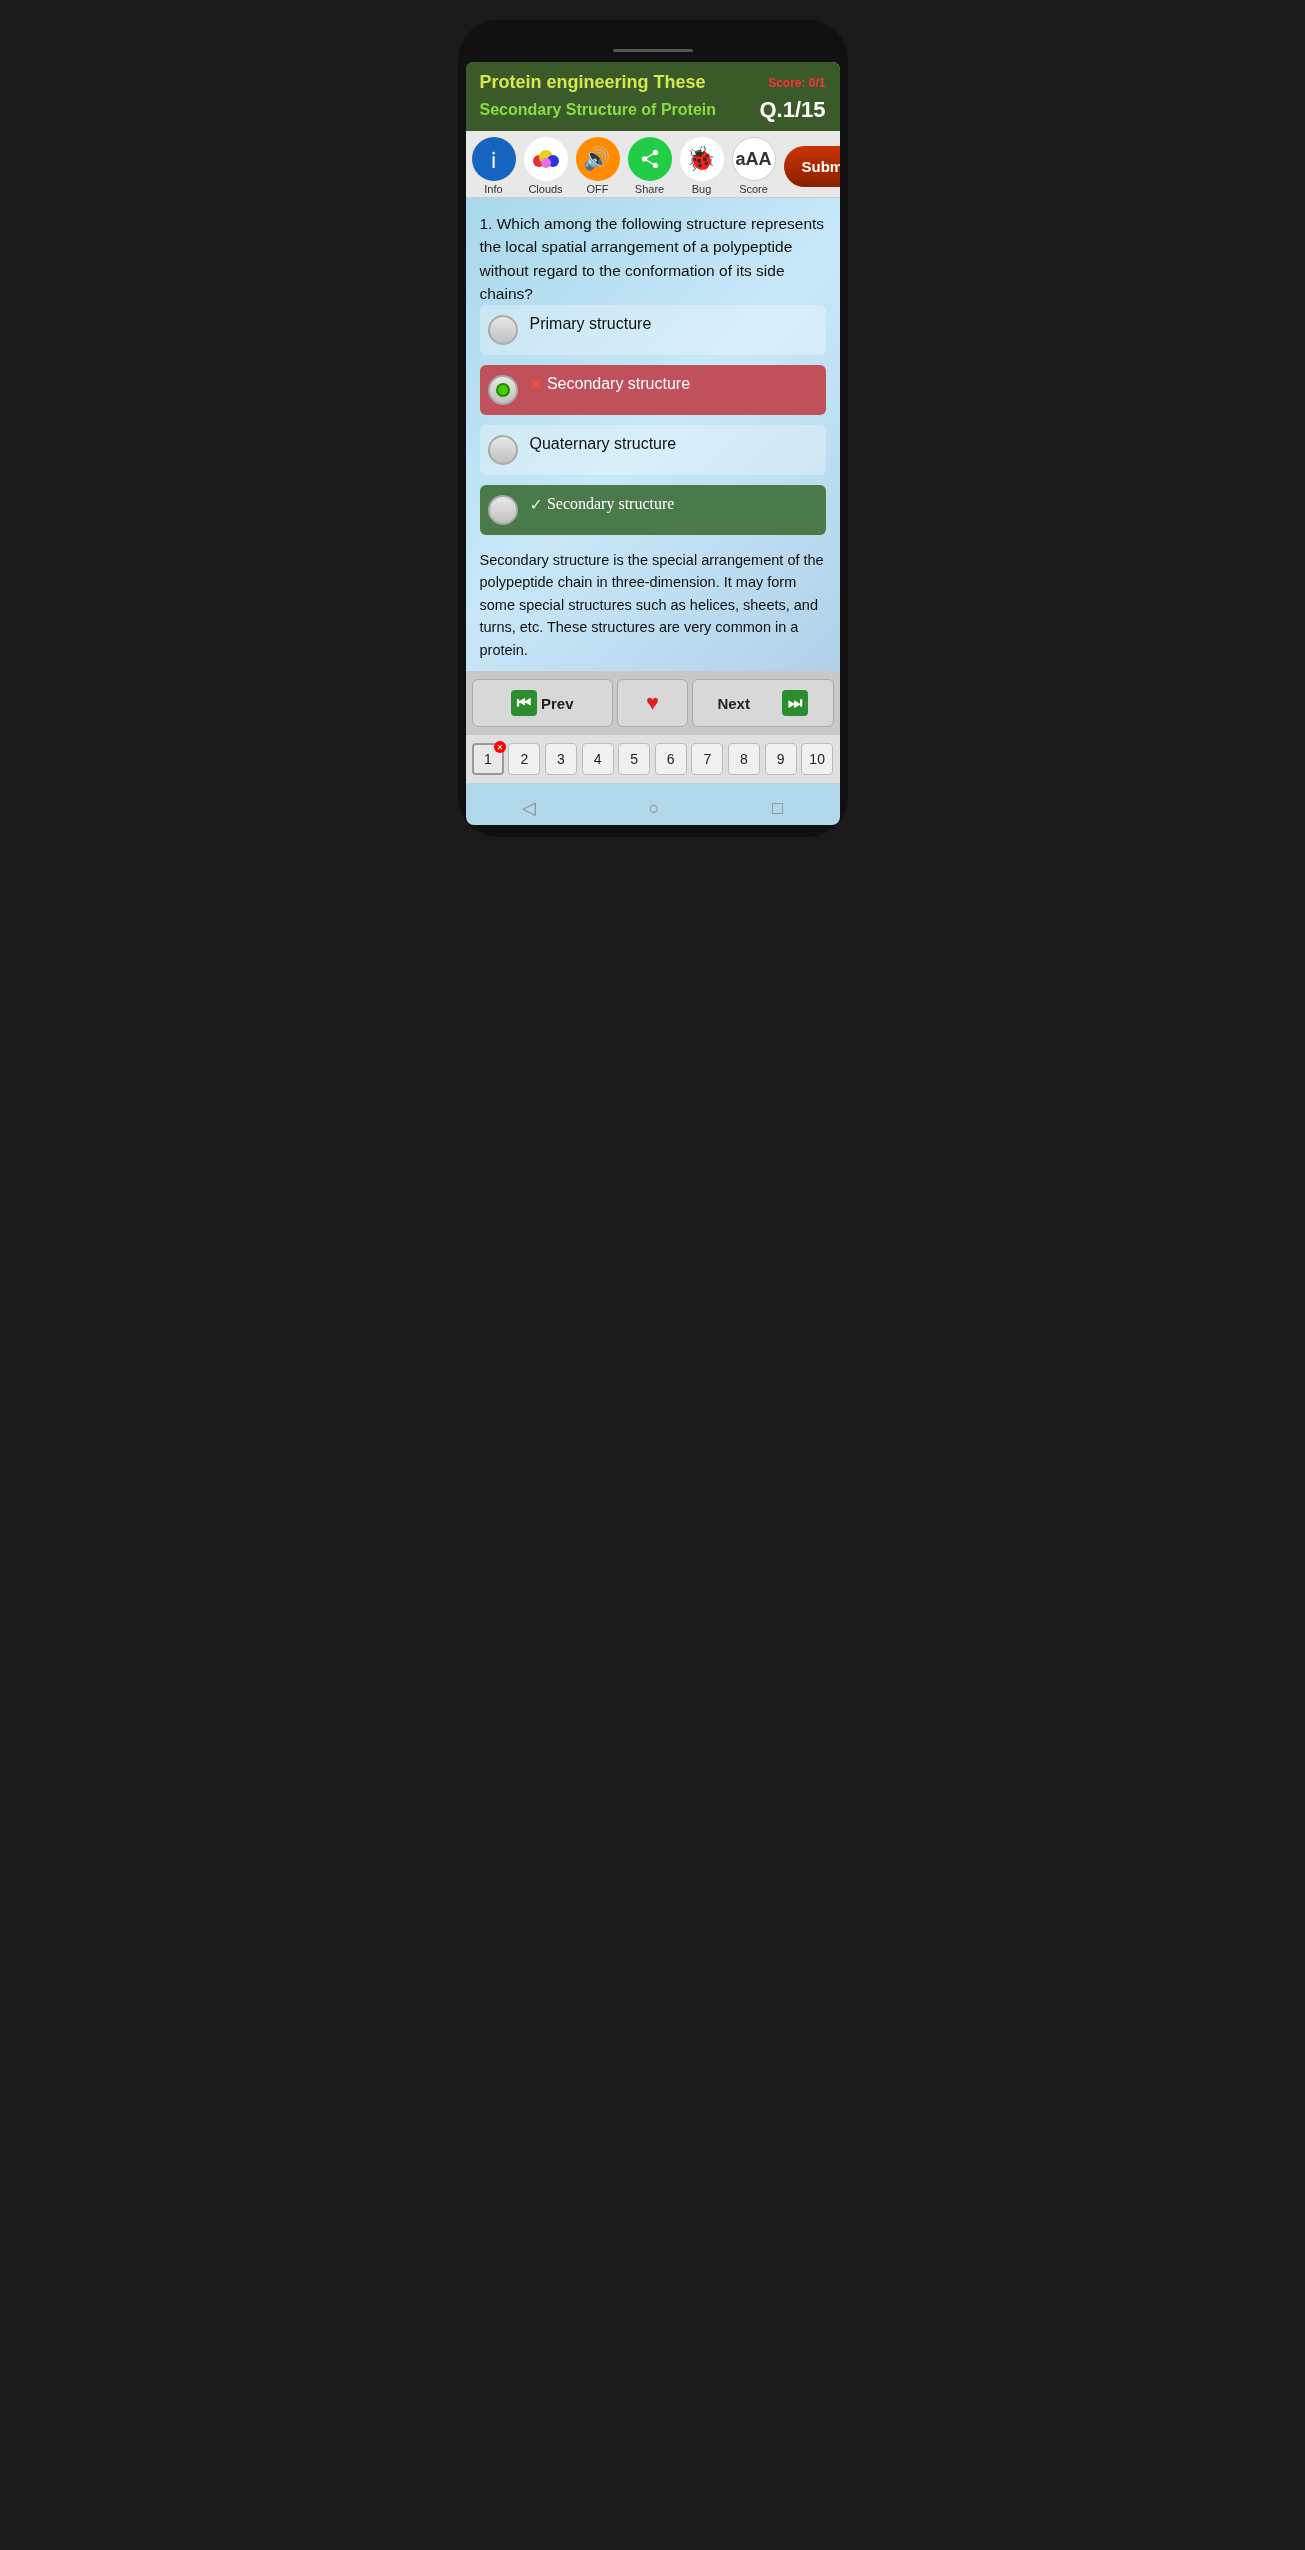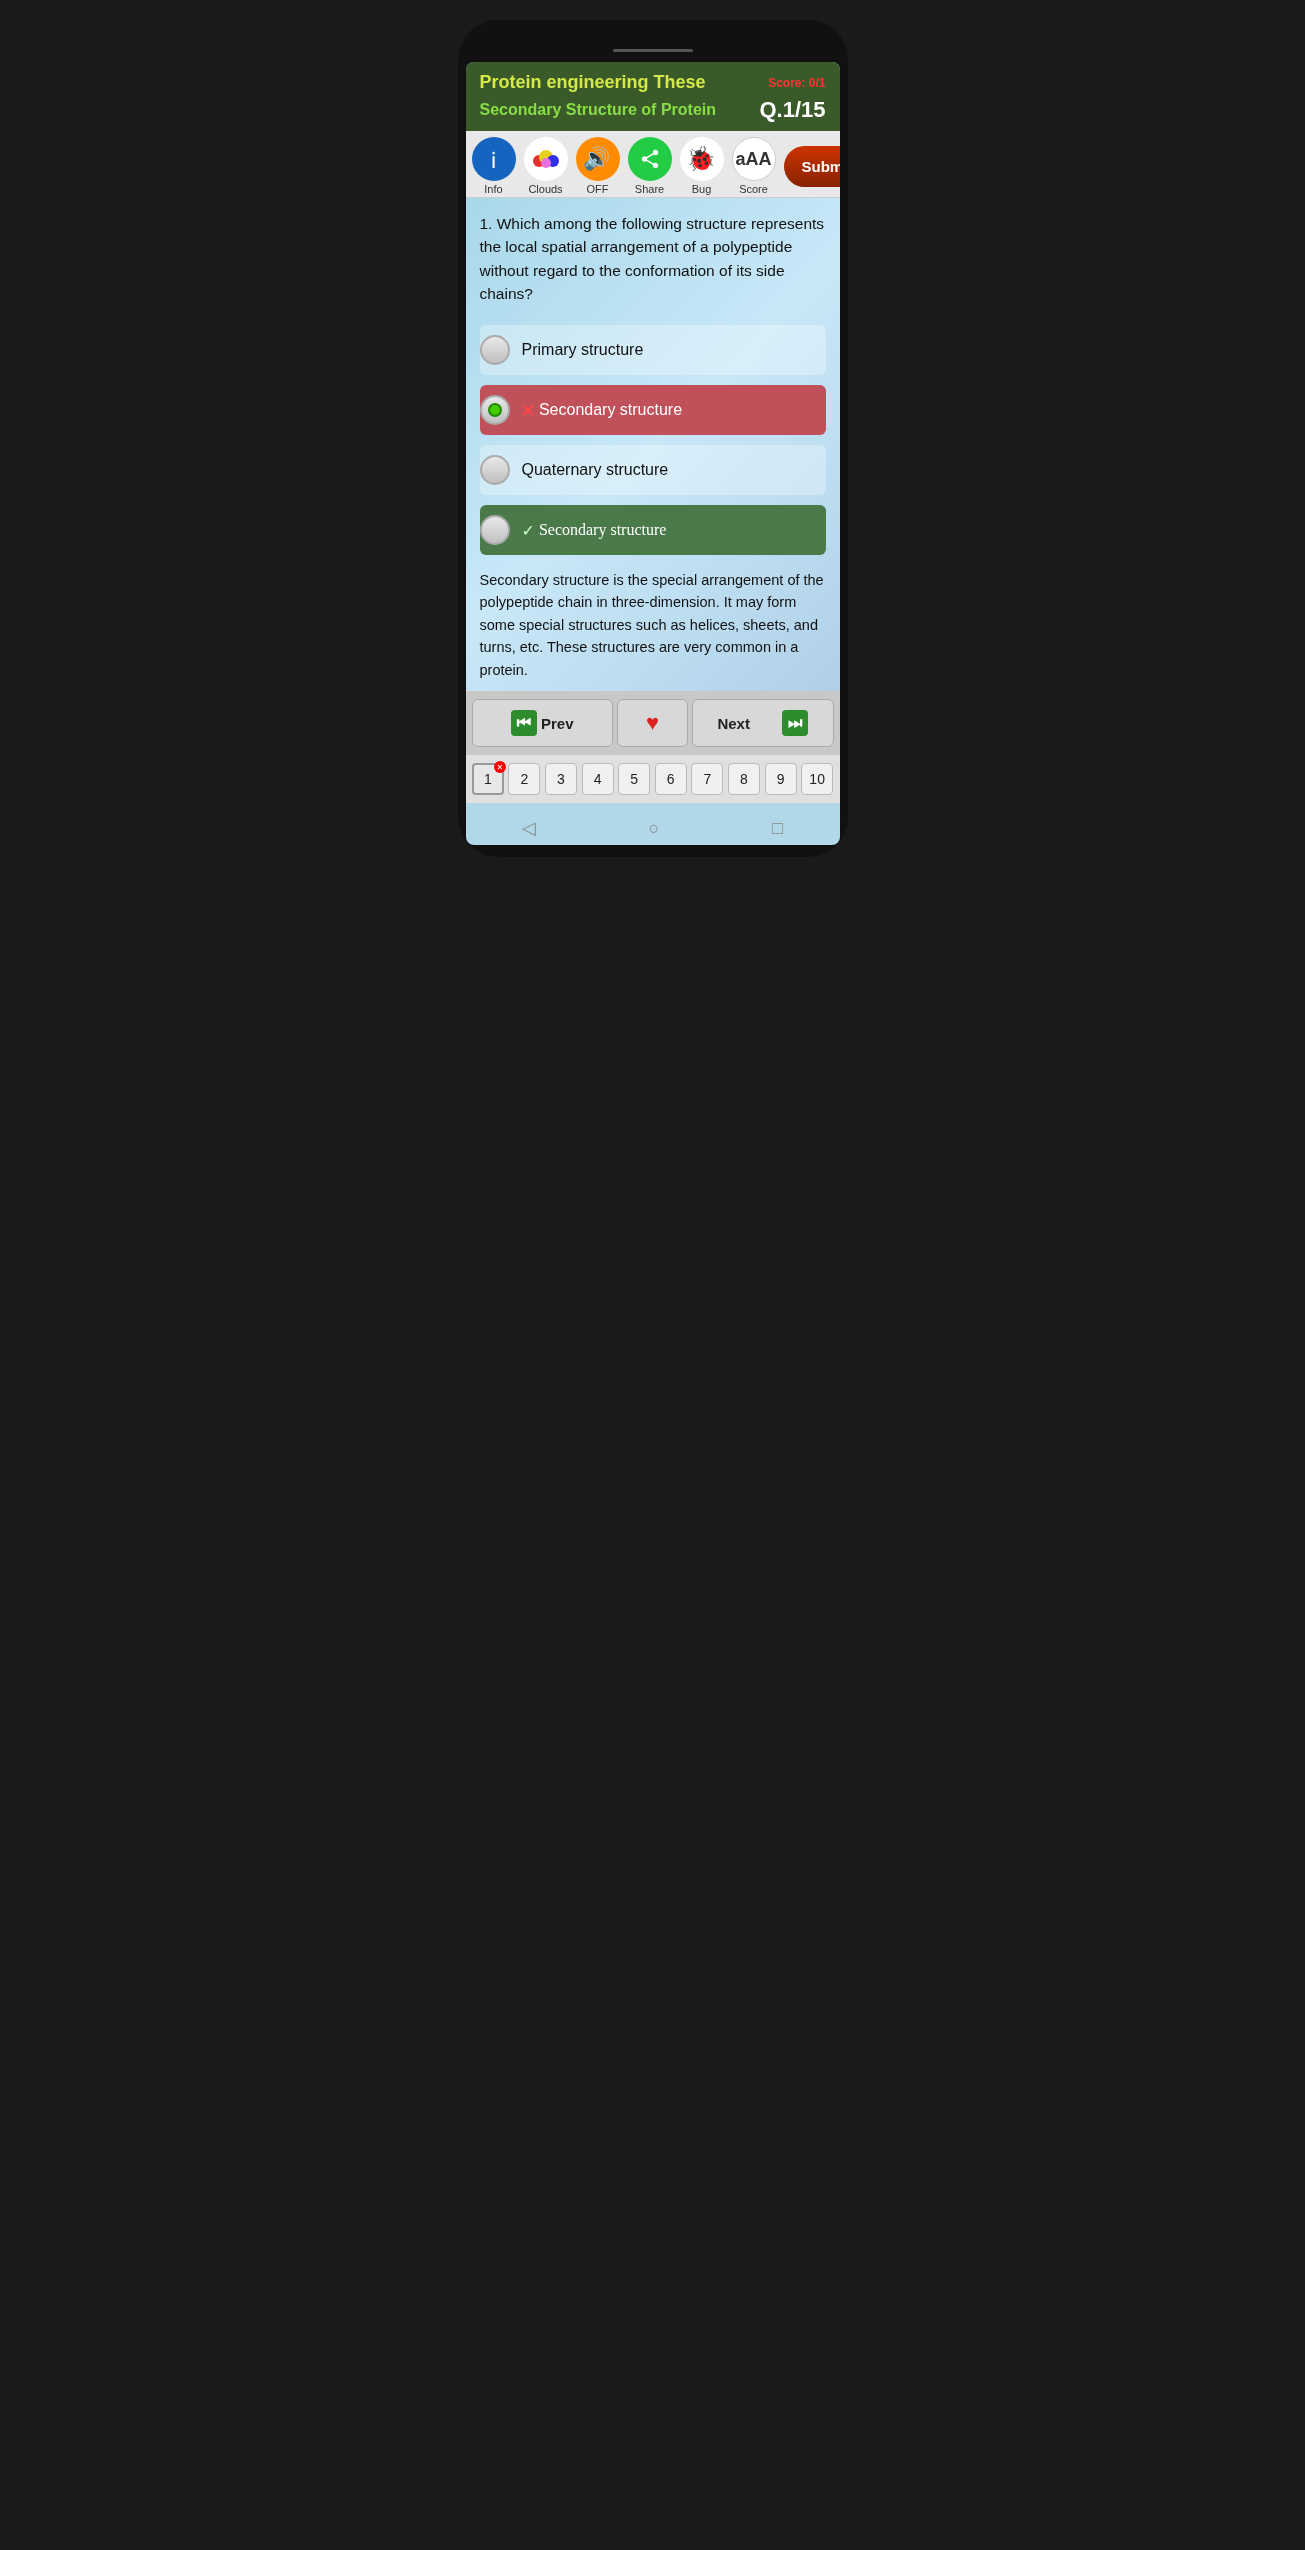--- a/index.html
+++ b/index.html
@@ -126,7 +126,7 @@
       font-size: 15.5px;
       color: #111;
       line-height: 1.5;
-      margin-bottom: 20px;
+      margin-bottom: 0;
     }
     .answer-option {
       display: flex;

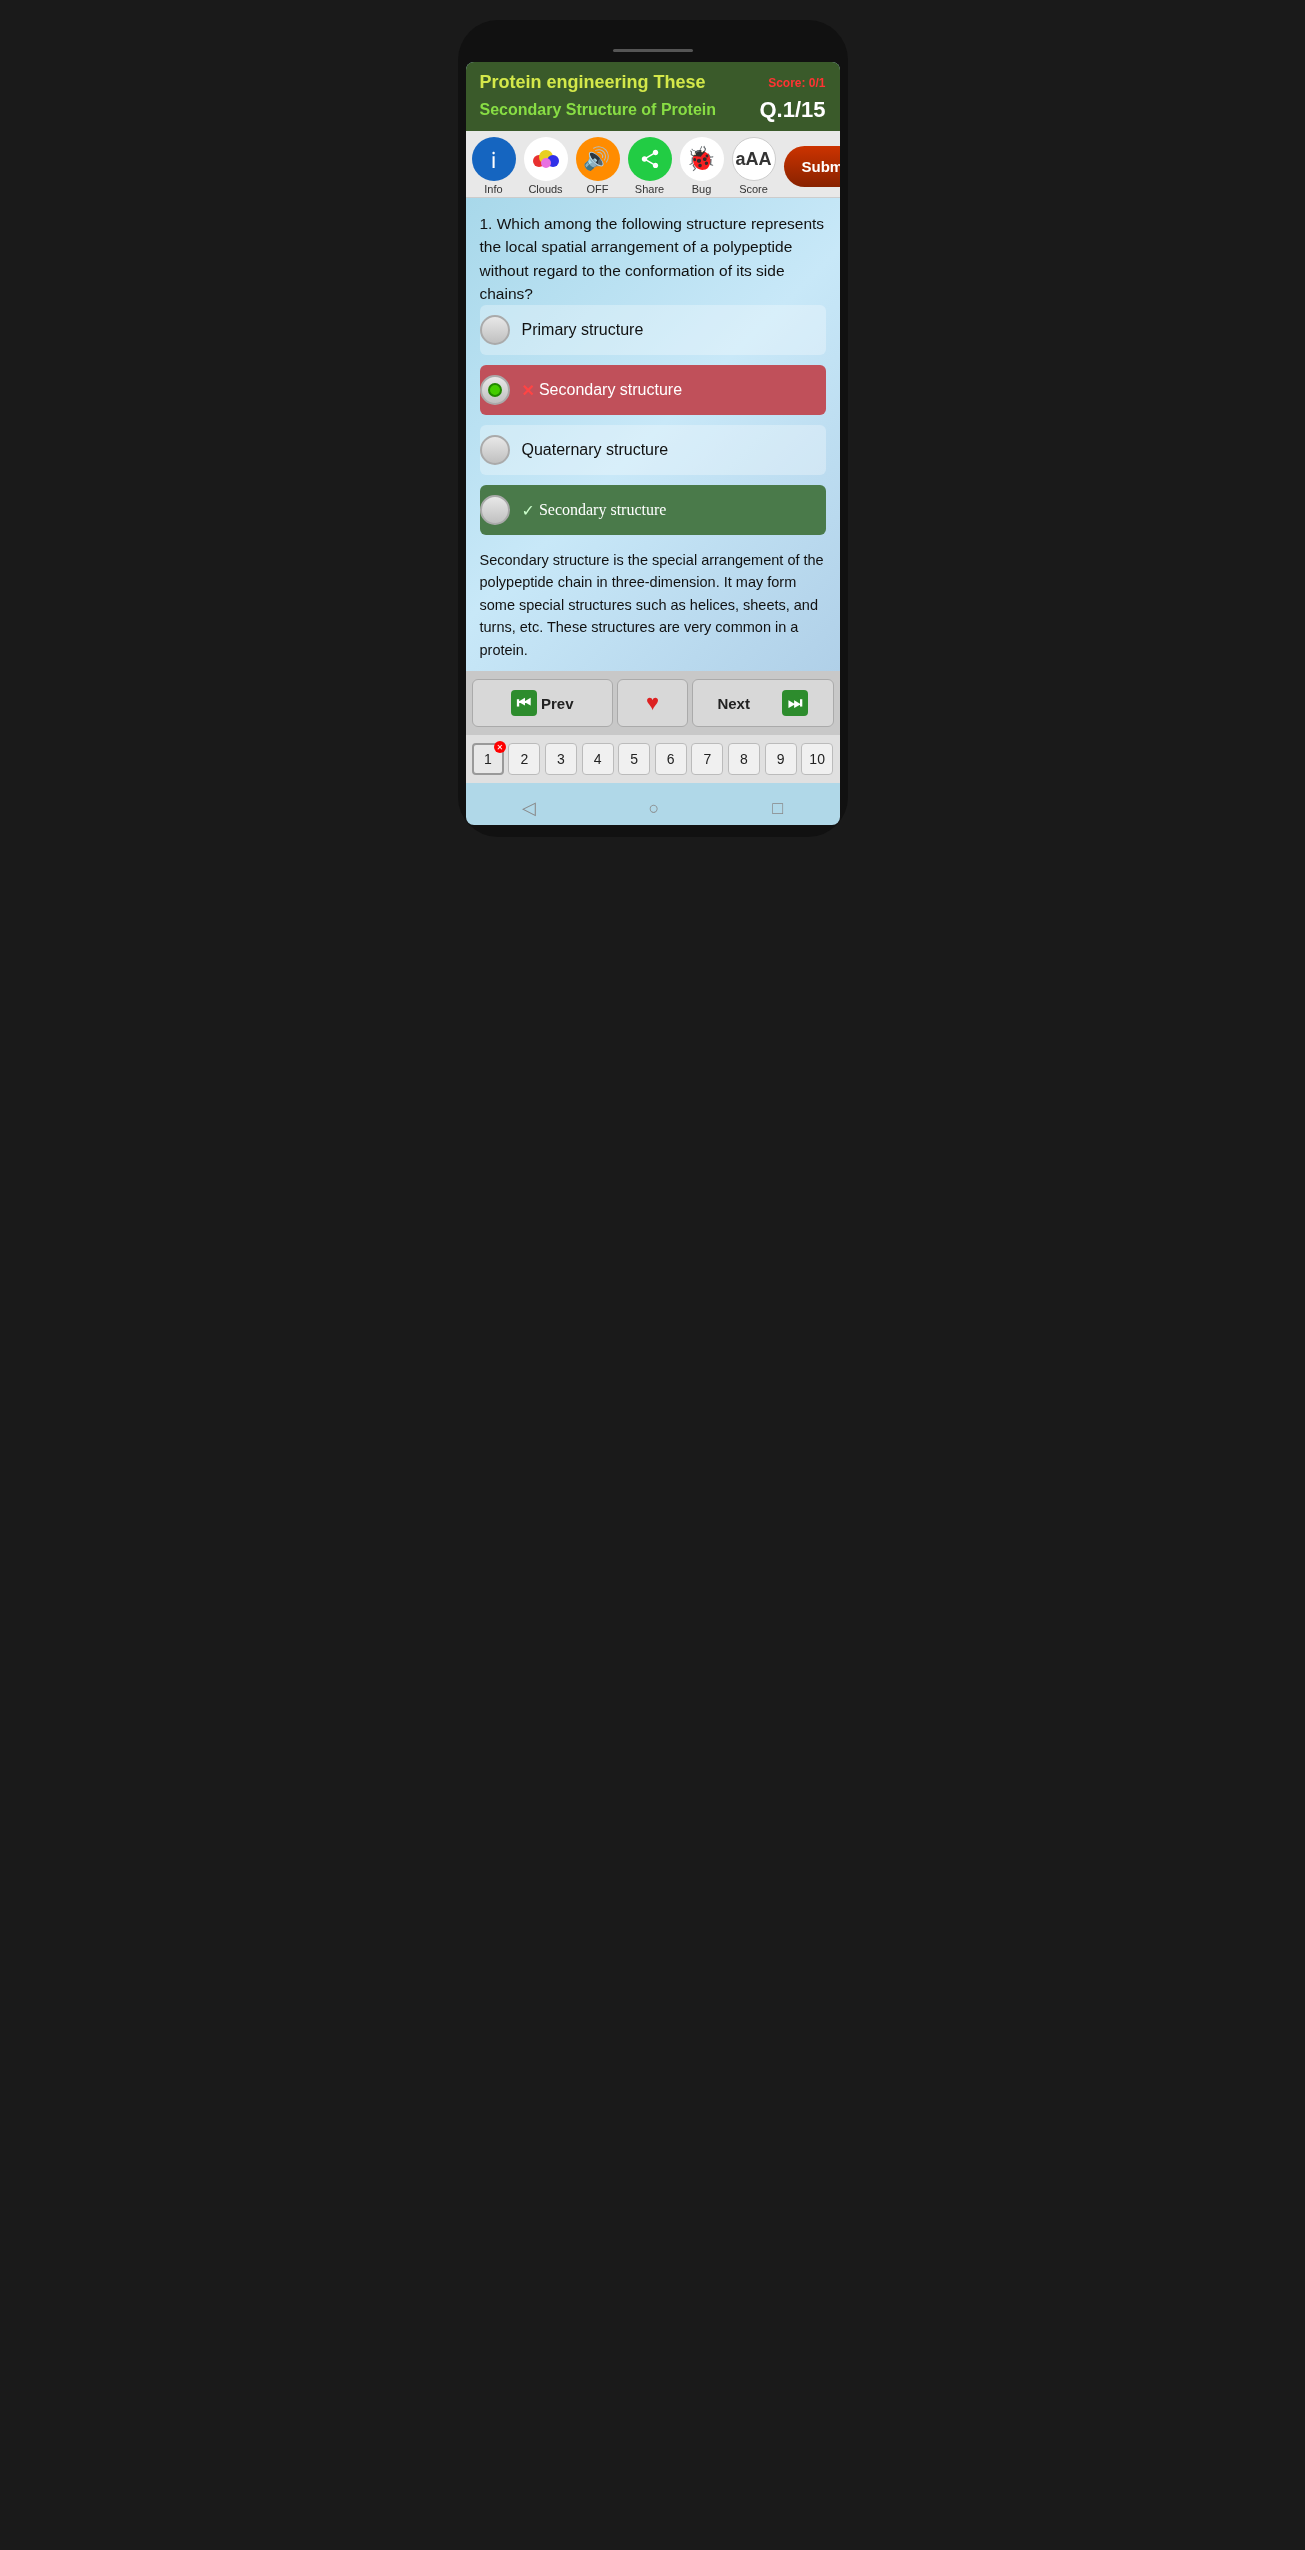--- a/index.html
+++ b/index.html
@@ -130,8 +130,7 @@
     }
     .answer-option {
       display: flex;
-      align-items: center;
-      padding: 10px 0;
+      padding: 10px 8px;
       margin-bottom: 10px;
       border-radius: 6px;
       cursor: pointer;

